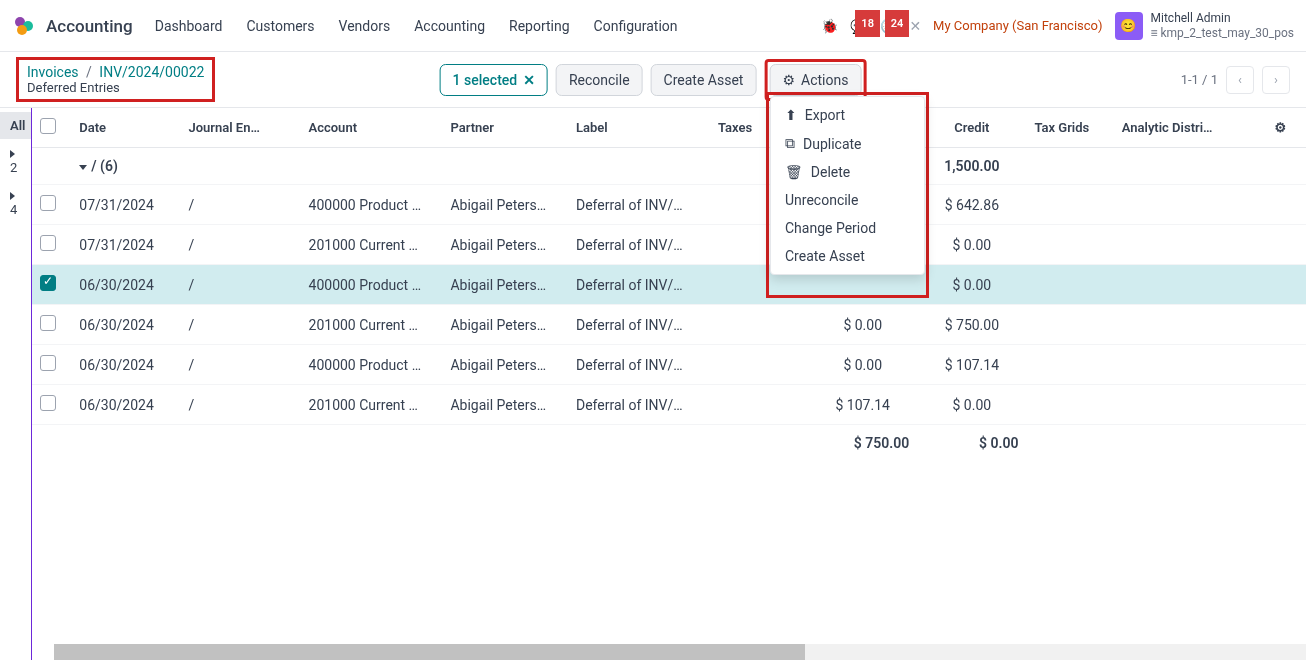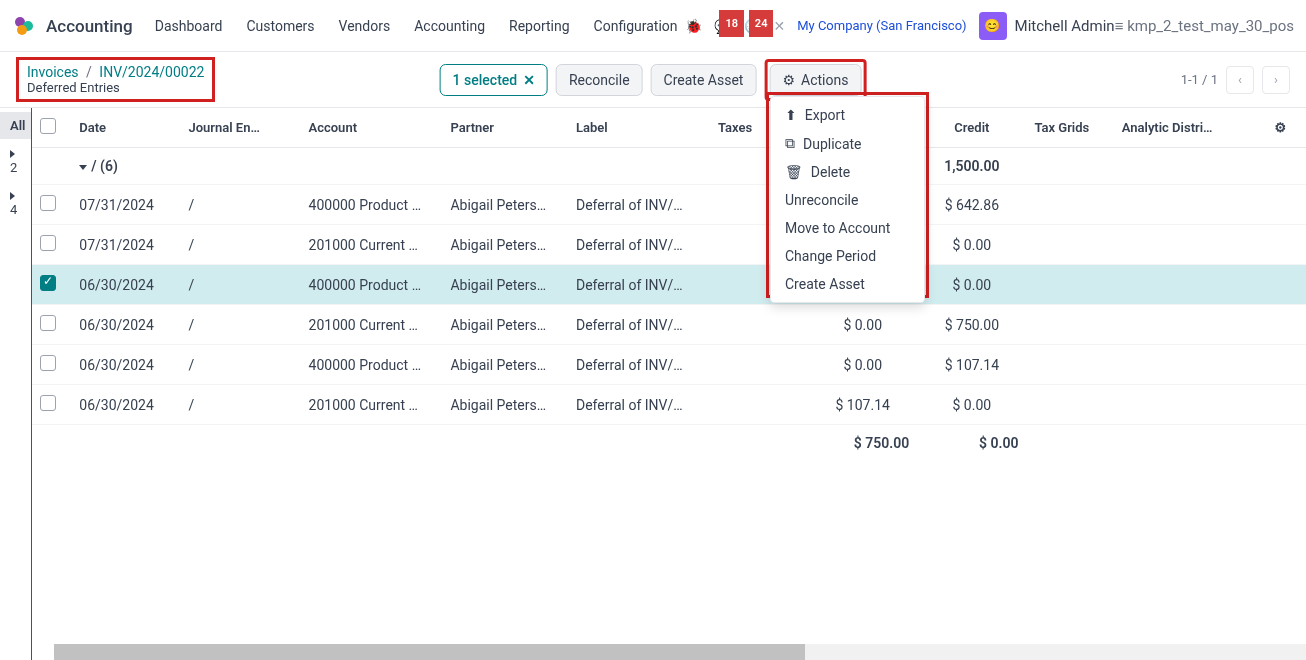--- a/index.html
+++ b/index.html
@@ -13,7 +13,7 @@
 .badge { position: relative; display: inline-flex; }
 .badge-count { position: absolute; top: -8px; right: -12px; background: #d63b3b; color: #fff; font-size: 11px; border-radius: 0; padding: 7px 6px; font-weight: 600; }
 .icon { display: inline-block; }
-.company { font-size: 13px; color: #1d4ed8; }
+.company { font-size: 13px; color: #c2410c; }
 .user-block { display: flex; align-items: center; gap: 8px; }
 .avatar { width: 28px; height: 28px; border-radius: 4px; background: #8b5cf6; display: flex; align-items: center; justify-content: center; color: #fff; font-size: 13px; }
 .user-text { display: flex; flex-direction: row; line-height: 1.2; font-size: 15px; }

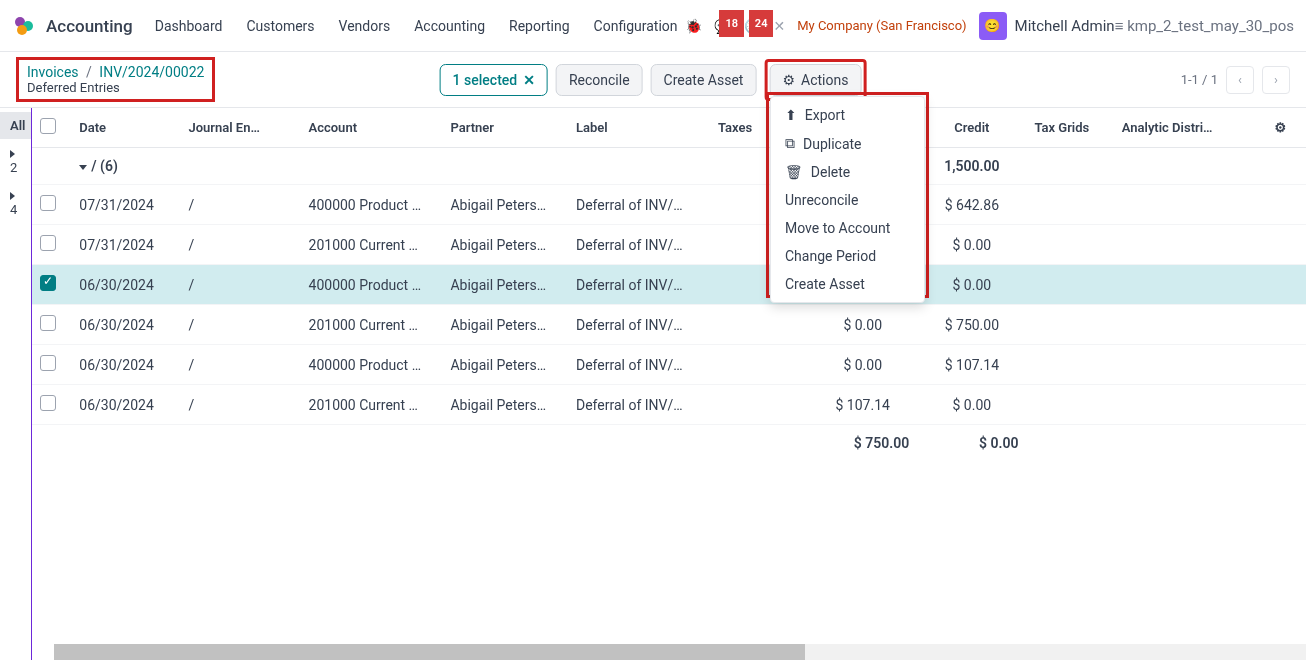--- a/index.html
+++ b/index.html
@@ -16,7 +16,7 @@
 .company { font-size: 13px; color: #c2410c; }
 .user-block { display: flex; align-items: center; gap: 8px; }
 .avatar { width: 28px; height: 28px; border-radius: 4px; background: #8b5cf6; display: flex; align-items: center; justify-content: center; color: #fff; font-size: 13px; }
-.user-text { display: flex; flex-direction: row; line-height: 1.2; font-size: 15px; }
+.user-text { display: flex; flex-direction: column; line-height: 1.2; font-size: 12px; }
 .user-db { color: #6b7280; }
 
 .control-bar { display: flex; align-items: center; padding: 8px 16px; height: 56px; border-bottom: 1px solid #e5e7eb; gap: 8px; }

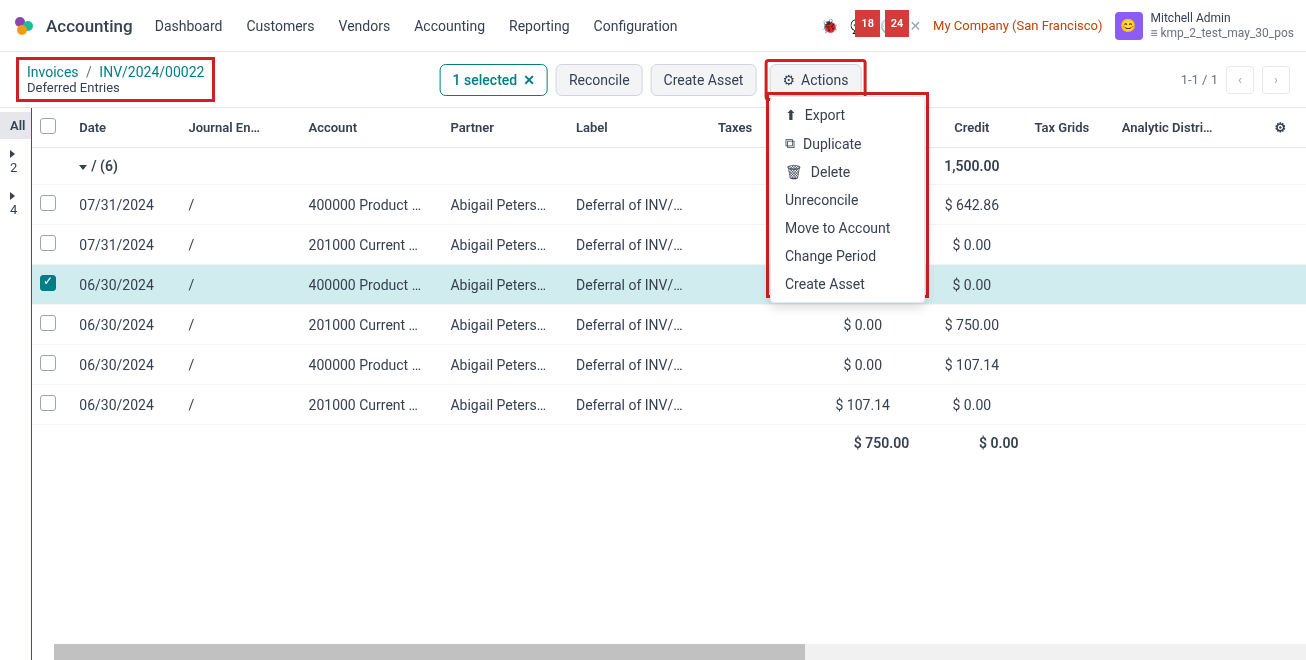--- a/index.html
+++ b/index.html
@@ -301,9 +301,6 @@
       <span>Unreconcile</span>
     </div>
   <div class="dropdown-item">
-      <span>Move to Account</span>
-    </div>
-  <div class="dropdown-item">
       <span>Change Period</span>
     </div>
   <div class="dropdown-item">

